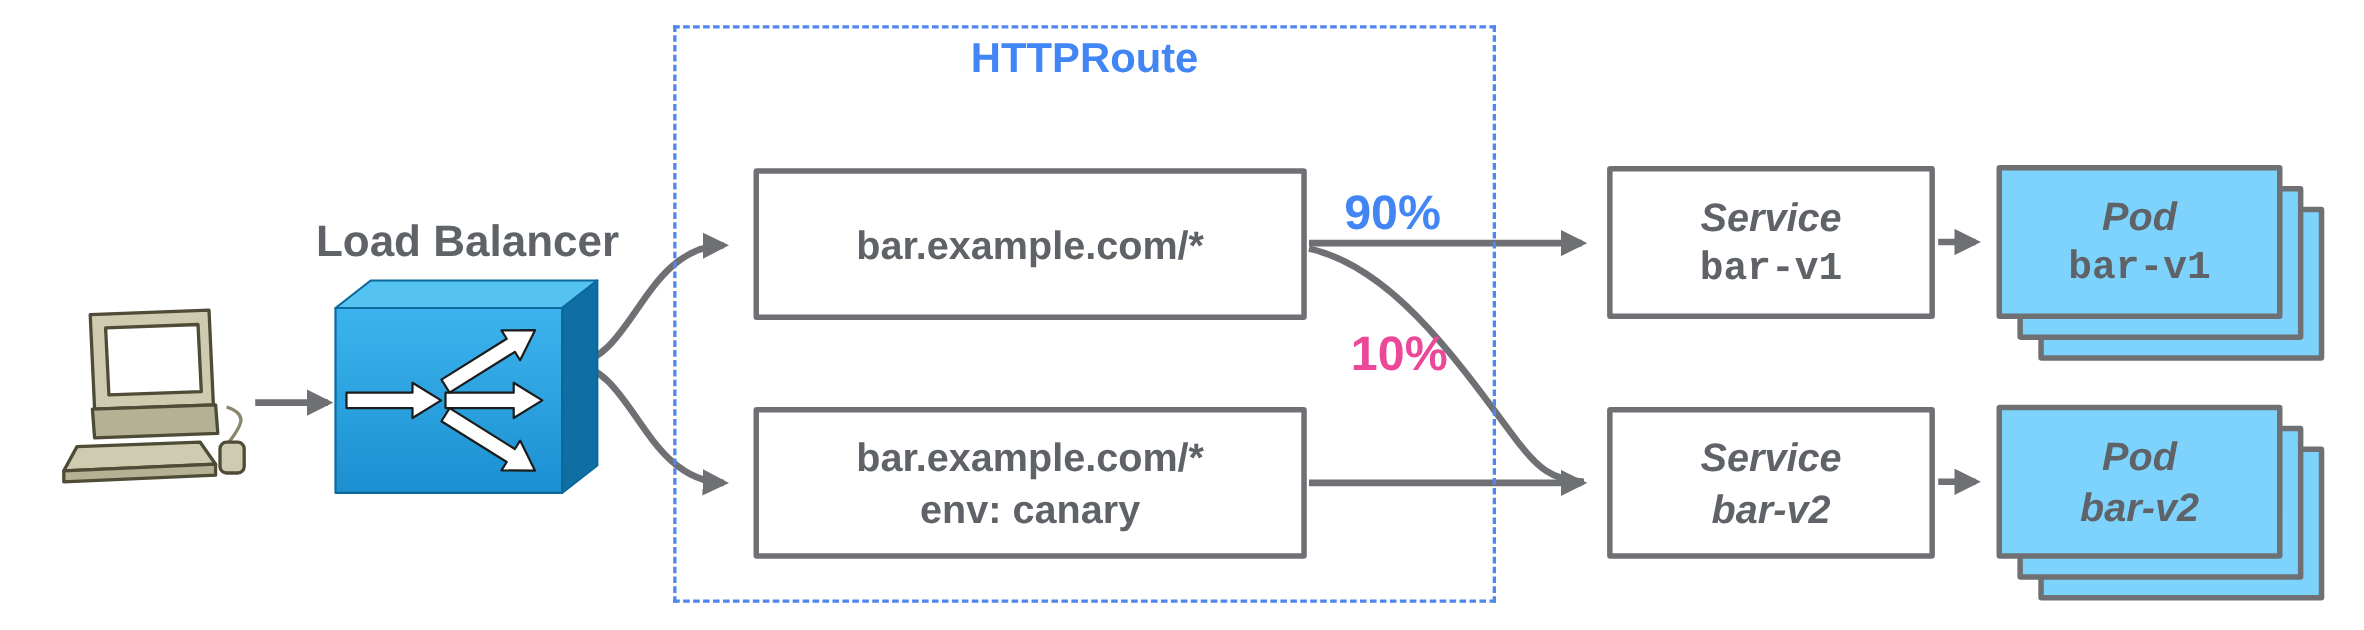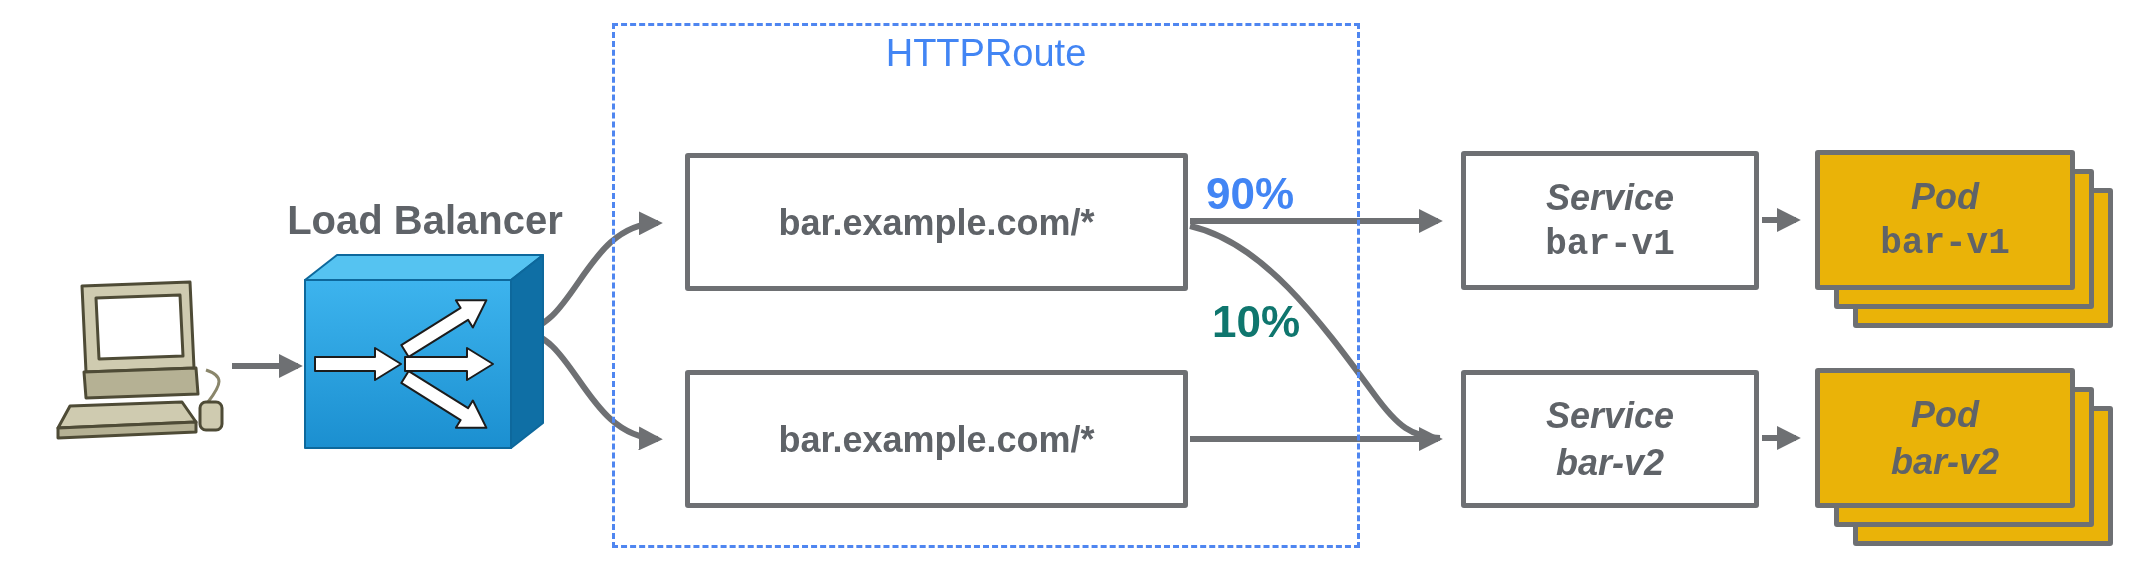--- a/index.html
+++ b/index.html
@@ -27,7 +27,7 @@
   }
   .route-title{
     position:absolute;left:612px;top:30px;width:748px;text-align:center;
-    font-weight:normal;font-size:38px;line-height:46px;color:#4285f4;
+    font-weight:bold;font-size:38px;line-height:46px;color:#4285f4;
   }
   
   #rule-primary{left:685px;top:153px;width:503px;height:138px;}

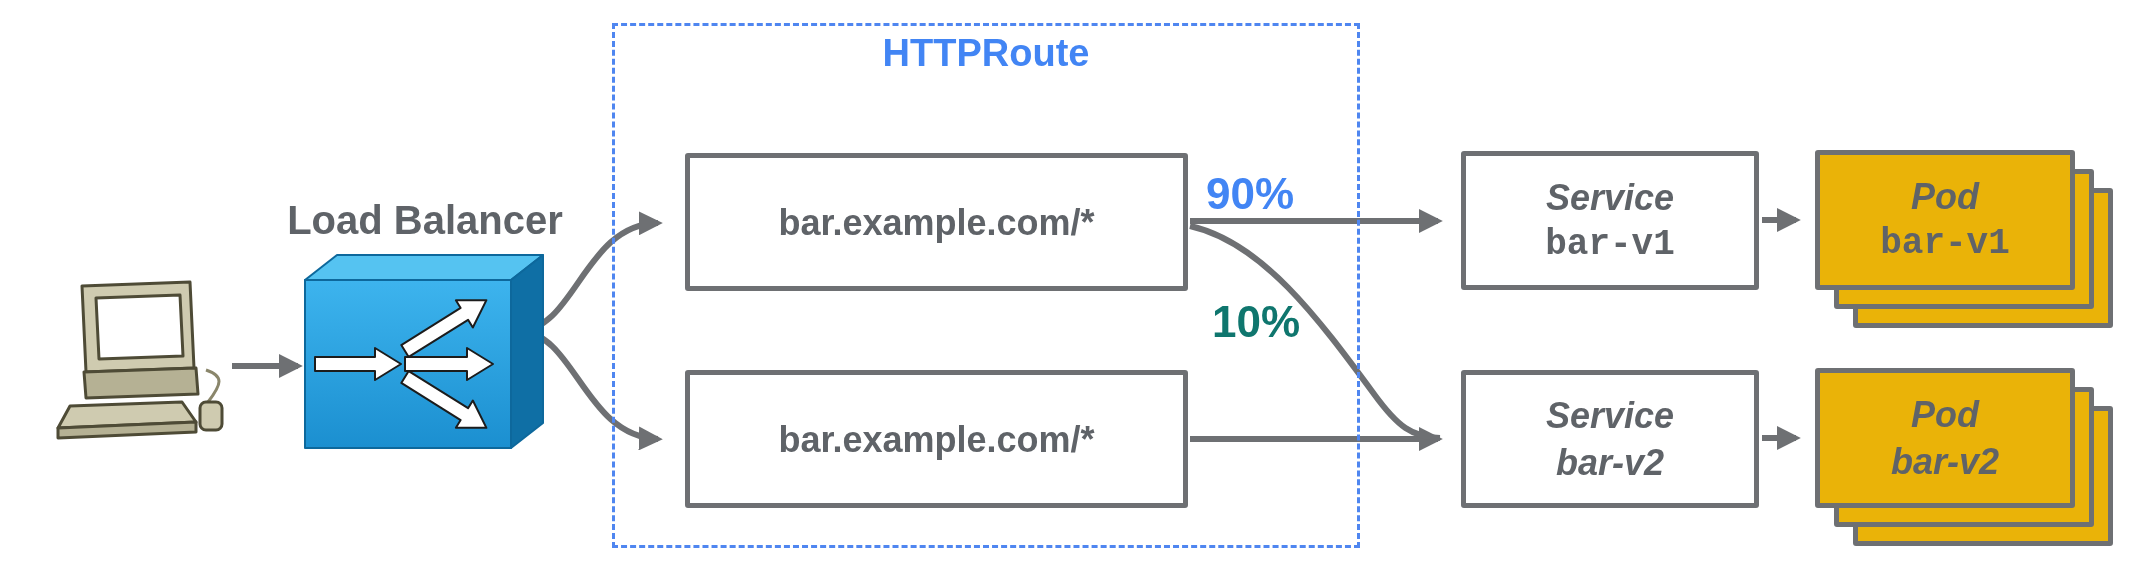--- a/index.html
+++ b/index.html
@@ -54,7 +54,7 @@
     position:absolute;left:280px;top:150px;width:290px;text-align:center;
     font-weight:bold;font-size:40px;color:#5f6368;white-space:nowrap;margin-top:48px;
   }
-  .pct{position:absolute;font-weight:bold;font-size:44px;line-height:44px;white-space:nowrap;}
+  .pct{position:absolute;font-weight:bold;font-size:44px;line-height:44px;white-space:nowrap;margin-left:16px;}
   #pct-90{left:1206px;top:172px;color:#4285f4;}
   #pct-10{left:1212px;top:300px;color:#0f766e;}
   

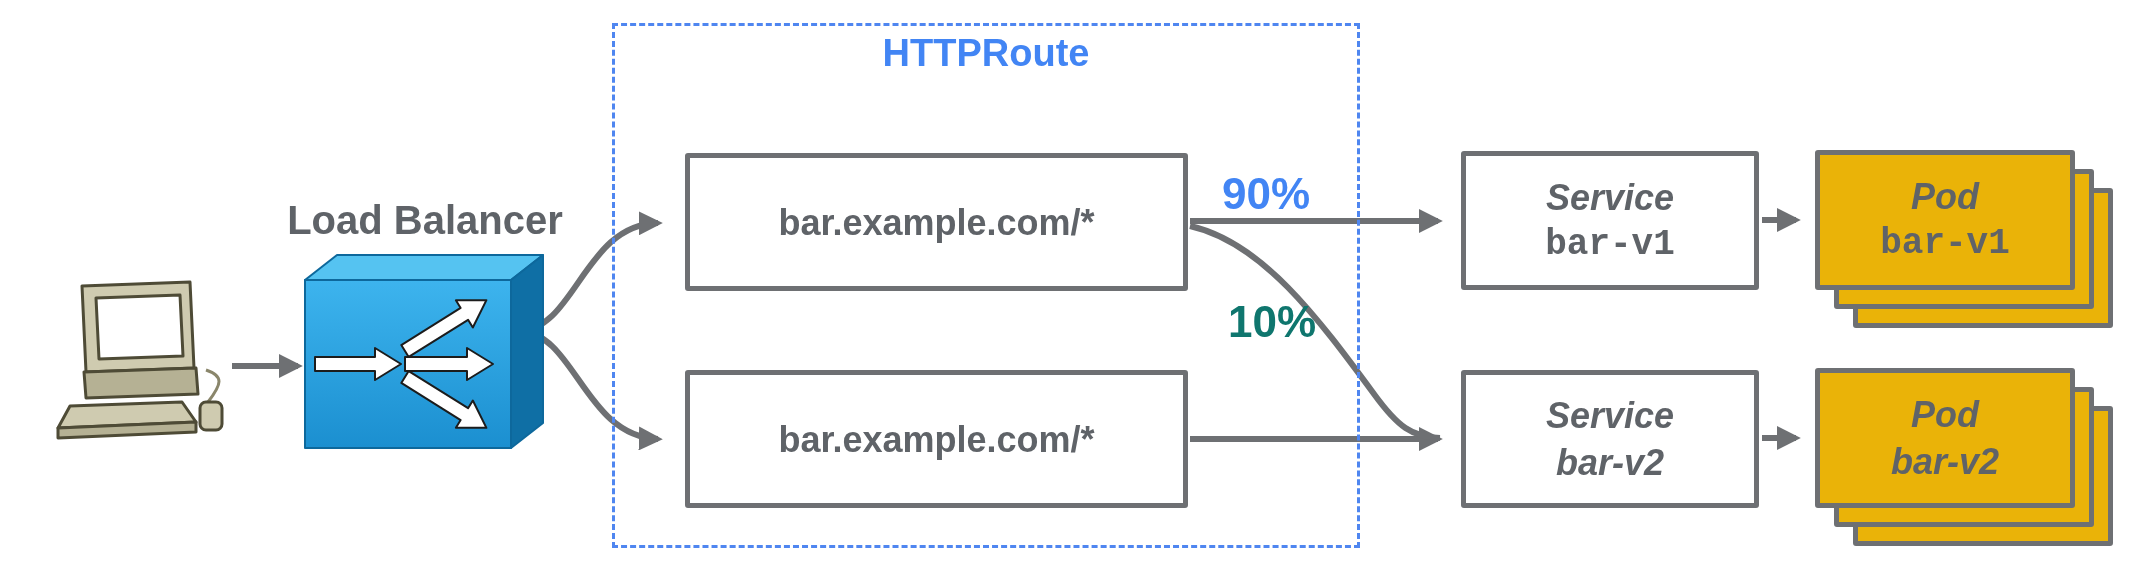--- a/index.html
+++ b/index.html
@@ -40,7 +40,7 @@
   #pod-stack-v1{left:1815px;top:150px;}
   #pod-stack-v2{left:1815px;top:368px;}
   .pod-card{
-    position:absolute;width:260px;height:140px;background:#eab308;
+    position:absolute;width:260px;height:140px;background:#7dd3fc;
     border:5px solid #6e7073;border-radius:3px;box-sizing:border-box;
   }
   .pod-card.back2{left:38px;top:38px;}

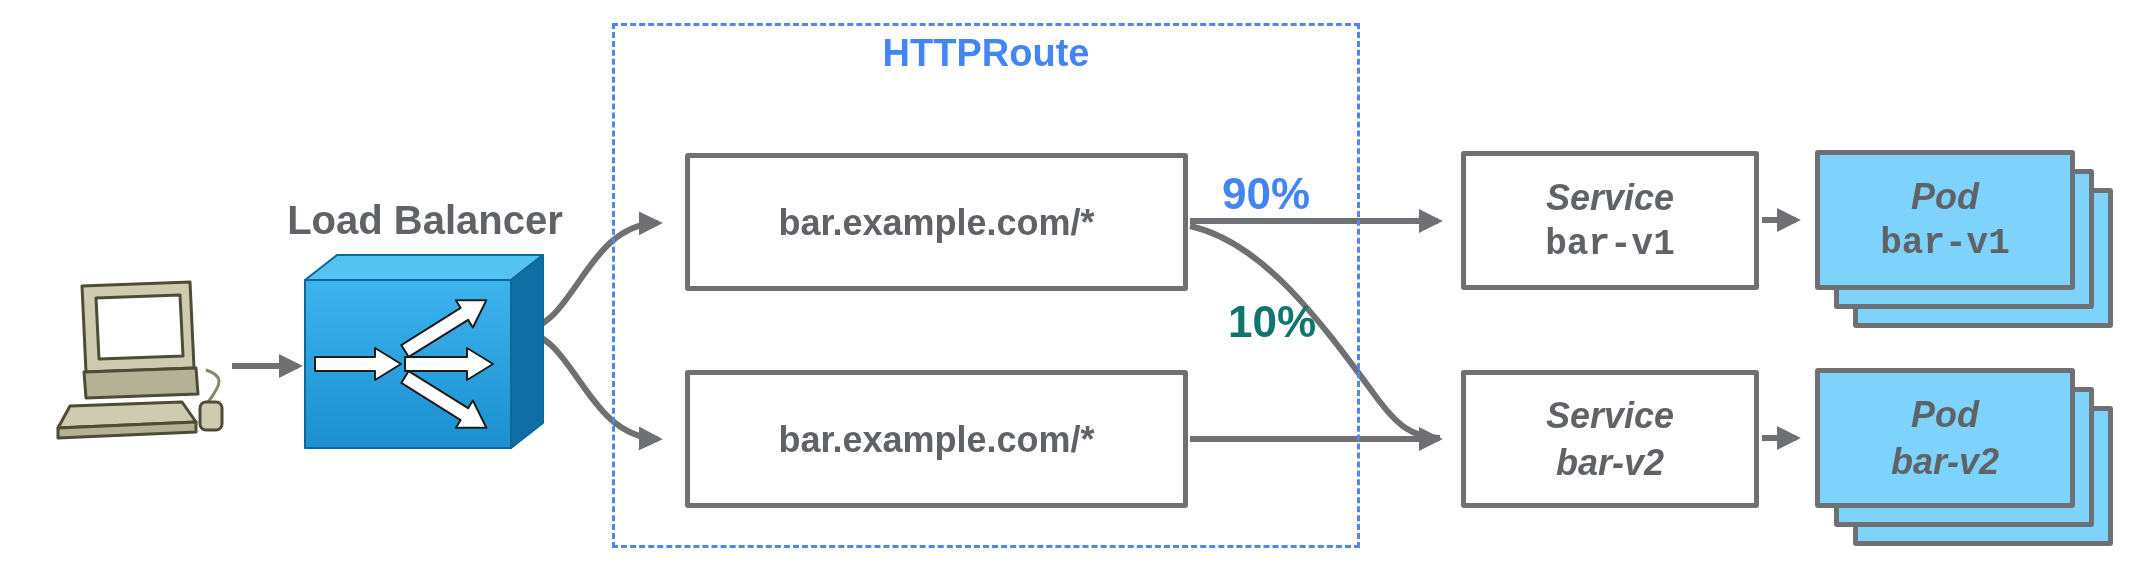--- a/index.html
+++ b/index.html
@@ -56,7 +56,7 @@
   }
   .pct{position:absolute;font-weight:bold;font-size:44px;line-height:44px;white-space:nowrap;margin-left:16px;}
   #pct-90{left:1206px;top:172px;color:#4285f4;}
-  #pct-10{left:1212px;top:300px;color:#0f766e;}
+  #pct-10{left:1212px;top:300px;color:#ec4899;}
   
   #client-icon{left:50px;top:272px;width:185px;height:182px;}
   #lb-icon{left:303px;top:252px;width:242px;height:200px;}

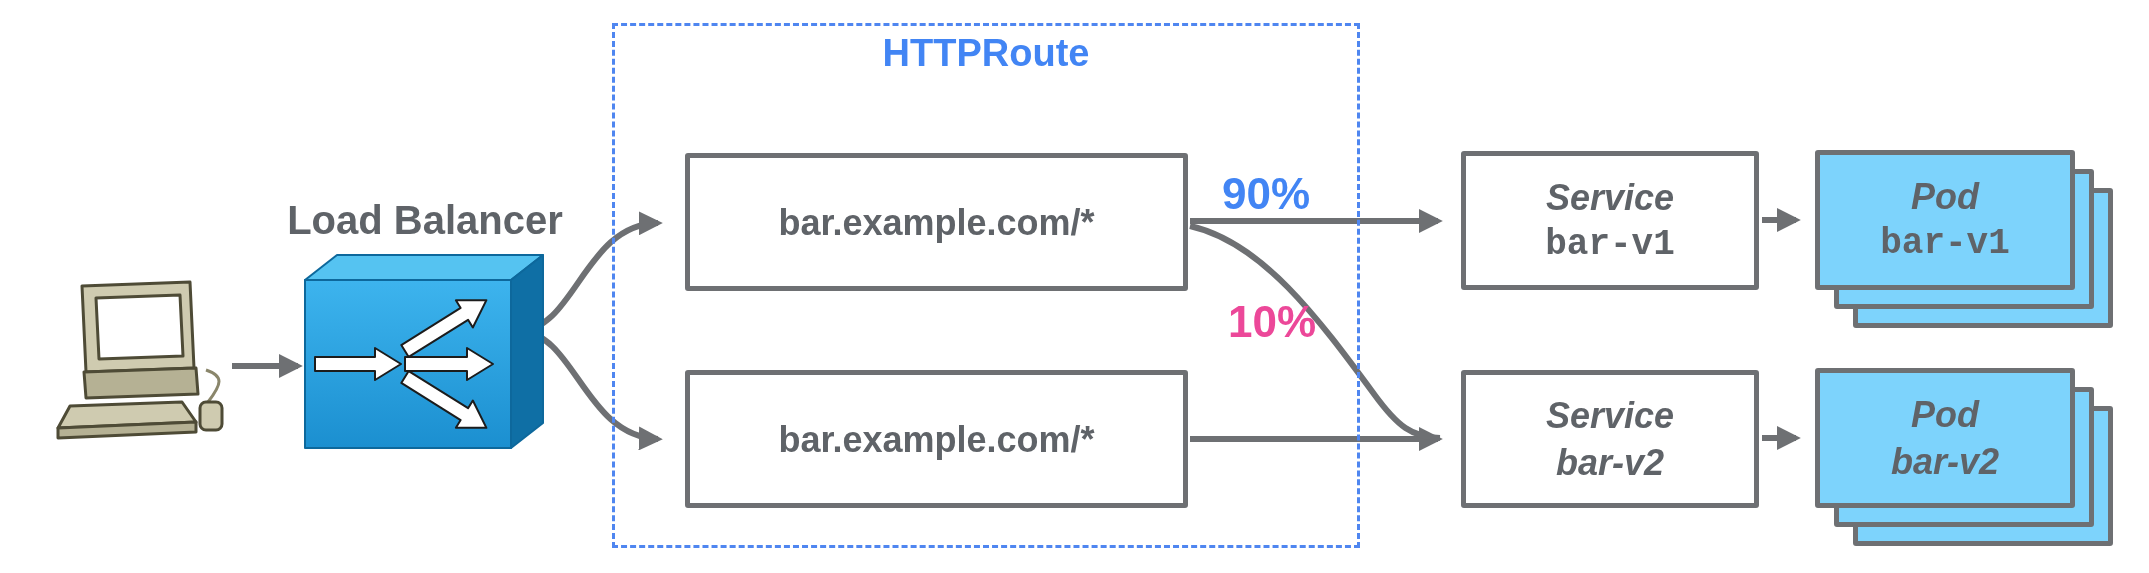--- a/index.html
+++ b/index.html
@@ -128,6 +128,7 @@
   </div>
   <div class="node" id="rule-canary">
     <div class="line">bar.example.com/*</div>
+    <div class="line">env: canary</div>
   </div>
 
   <div class="pct" id="pct-90">90%</div>

